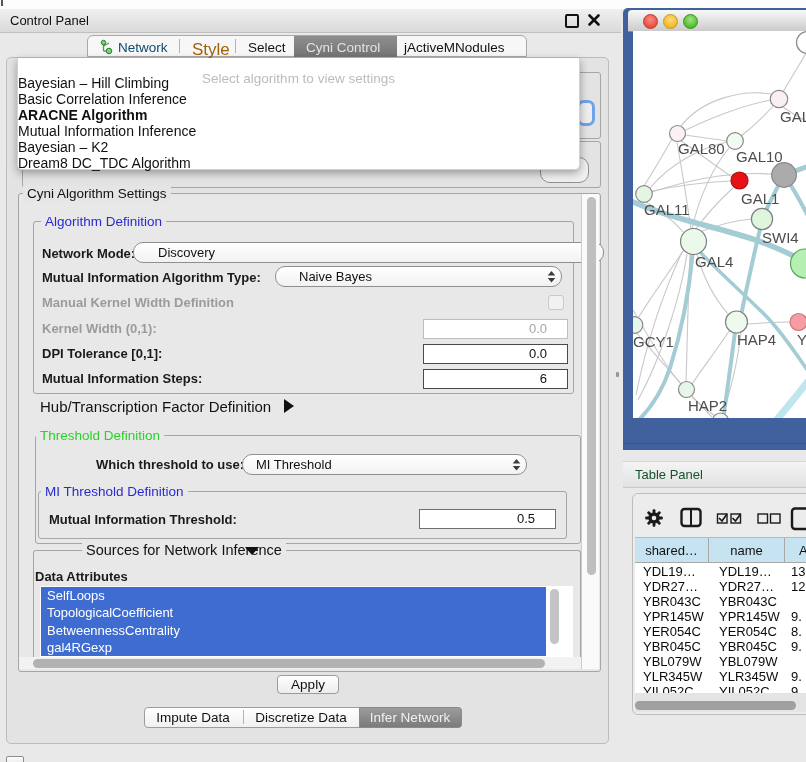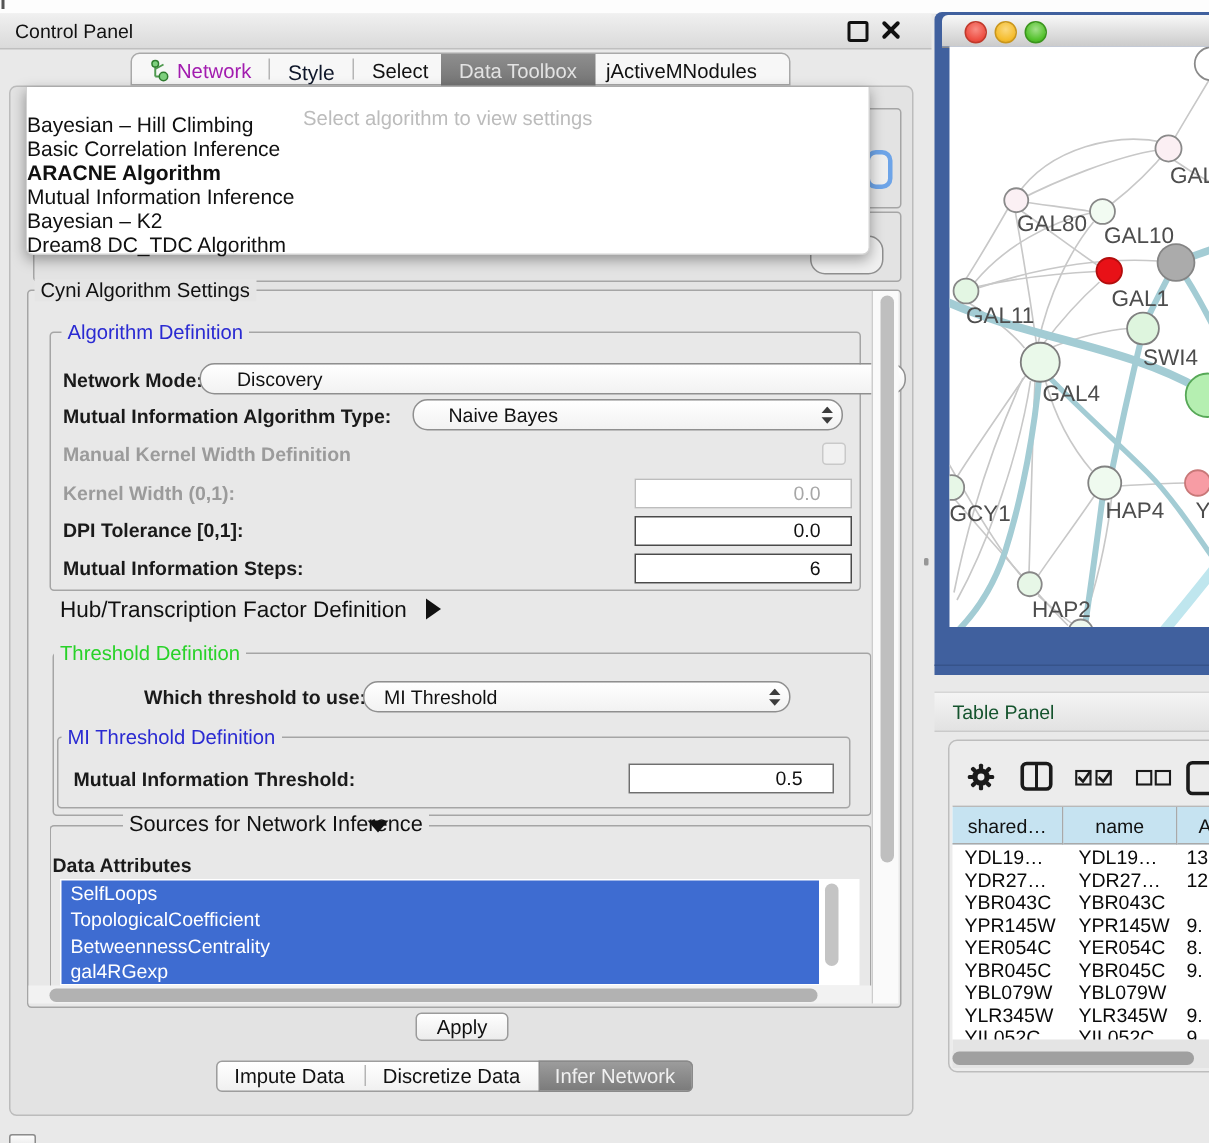--- a/index.html
+++ b/index.html
@@ -47,7 +47,7 @@
   <circle cx="4.5" cy="3.5" r="2.2" fill="#7ed07e" stroke="#2f7d2f" stroke-width="1"></circle>
   <circle cx="10" cy="12" r="2.8" fill="#7ed07e" stroke="#2f7d2f" stroke-width="1"></circle>
 </svg>
-<div class="abs" style="left:118px;top:40px;font-size:13.5px;font-weight:500;color:#a21caf;">Network</div>
+<div class="abs" style="left:118px;top:40px;font-size:13.5px;font-weight:500;color:#0c4a6e;">Network</div>
 <div class="abs" style="left:179px;top:39px;width:1px;height:14px;background:#b5b5b5;"></div>
 <div class="abs" style="left:192px;top:40px;font-size:14px;font-weight:500;color:#0f172a;">Style</div>
 <div class="abs" style="left:235px;top:39px;width:1px;height:14px;background:#b5b5b5;"></div>

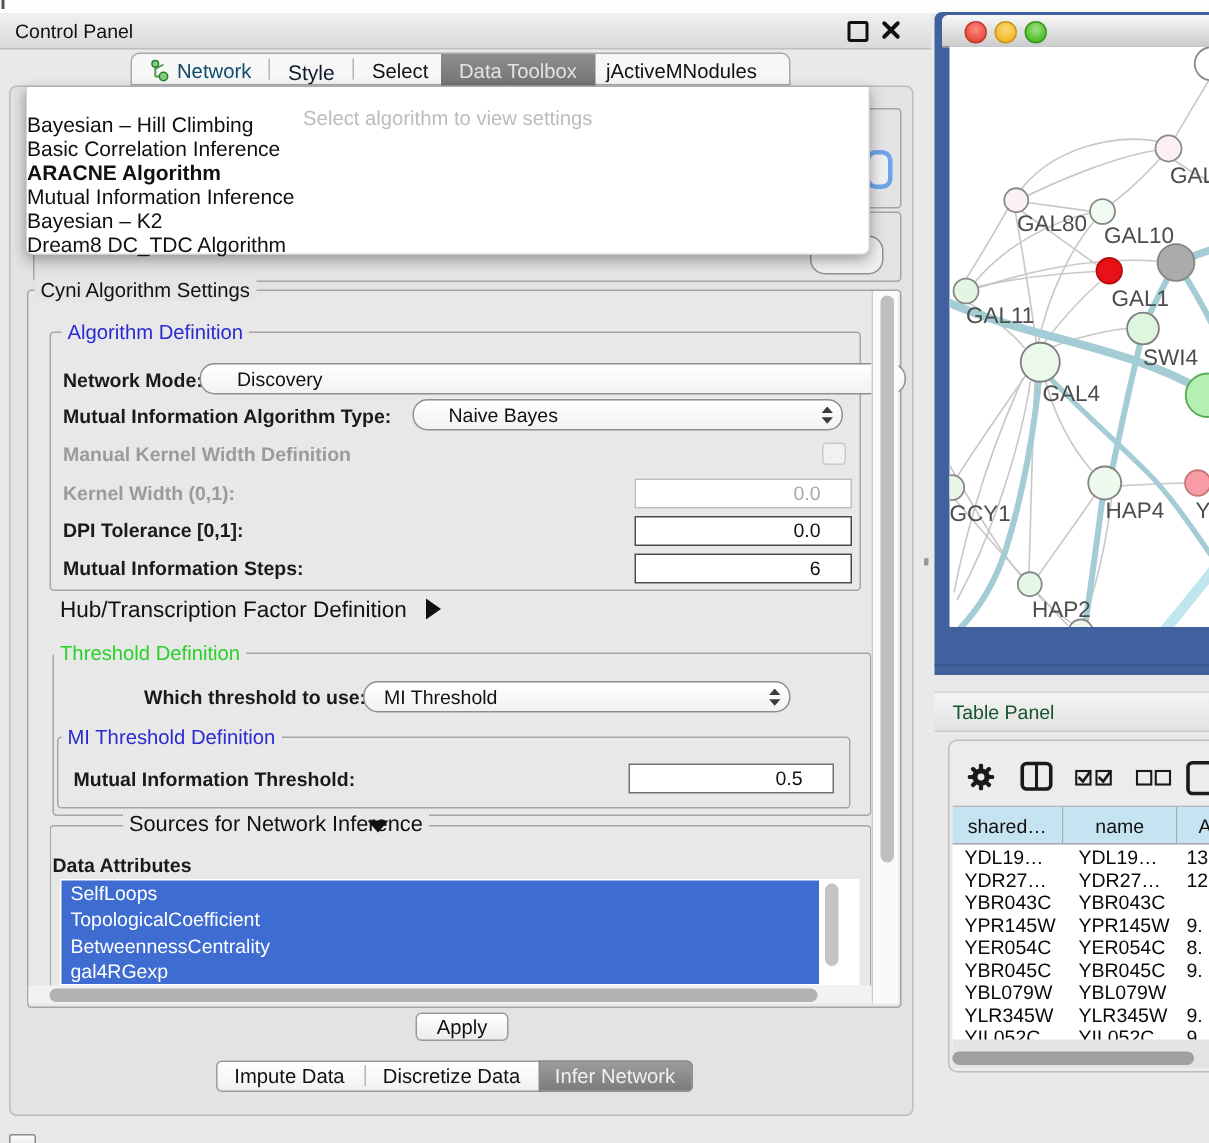--- a/index.html
+++ b/index.html
@@ -49,7 +49,7 @@
 </svg>
 <div class="abs" style="left:118px;top:40px;font-size:13.5px;font-weight:500;color:#0c4a6e;">Network</div>
 <div class="abs" style="left:179px;top:39px;width:1px;height:14px;background:#b5b5b5;"></div>
-<div class="abs" style="left:192px;top:40px;font-size:14px;font-weight:500;color:#0f172a;">Style</div>
+<div class="abs" style="left:192px;top:40px;font-size:17px;font-weight:500;color:#a16207;">Style</div>
 <div class="abs" style="left:235px;top:39px;width:1px;height:14px;background:#b5b5b5;"></div>
 <div class="abs" style="left:248px;top:40px;font-size:13.5px;font-weight:500;color:#111;">Select</div>
 <div class="abs" style="left:306px;top:40px;font-size:13.5px;font-weight:500;color:#e3e3e3;">Data Toolbox</div>

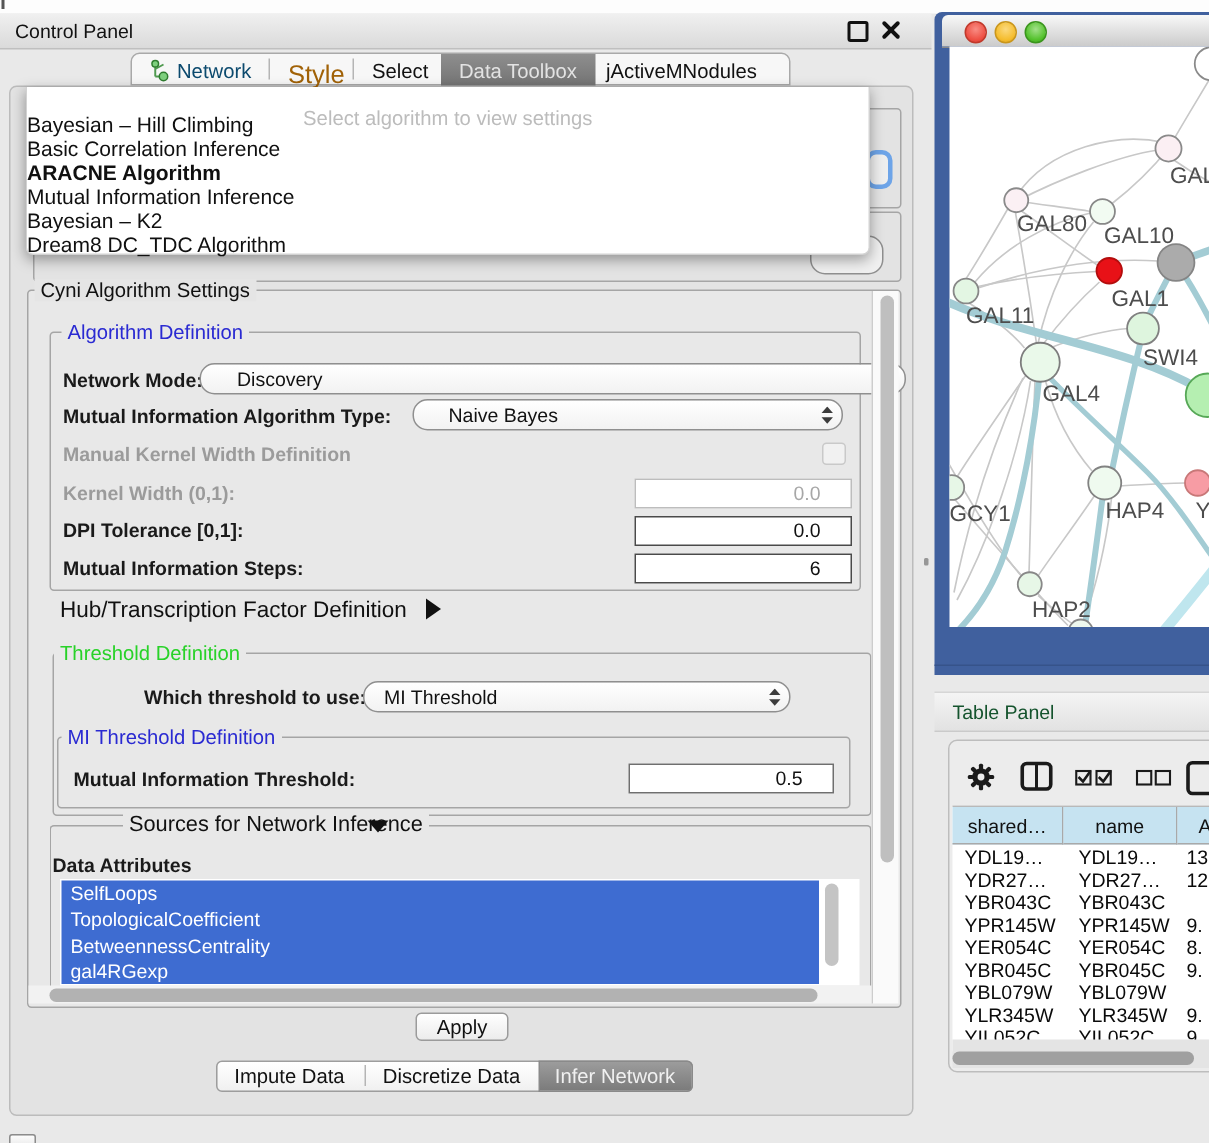--- a/index.html
+++ b/index.html
@@ -52,7 +52,7 @@
 <div class="abs" style="left:192px;top:40px;font-size:17px;font-weight:500;color:#a16207;">Style</div>
 <div class="abs" style="left:235px;top:39px;width:1px;height:14px;background:#b5b5b5;"></div>
 <div class="abs" style="left:248px;top:40px;font-size:13.5px;font-weight:500;color:#111;">Select</div>
-<div class="abs" style="left:306px;top:40px;font-size:13.5px;font-weight:500;color:#e3e3e3;">Data Toolbox</div>
+<div class="abs" style="left:306px;top:40px;font-size:13.5px;font-weight:500;color:#e3e3e3;">Cyni Control</div>
 <div class="abs" style="left:404px;top:40px;font-size:13.5px;font-weight:500;color:#111;">jActiveMNodules</div>
 
 <div class="gbox" style="left:22px;top:72px;width:577px;height:65px;"></div>

